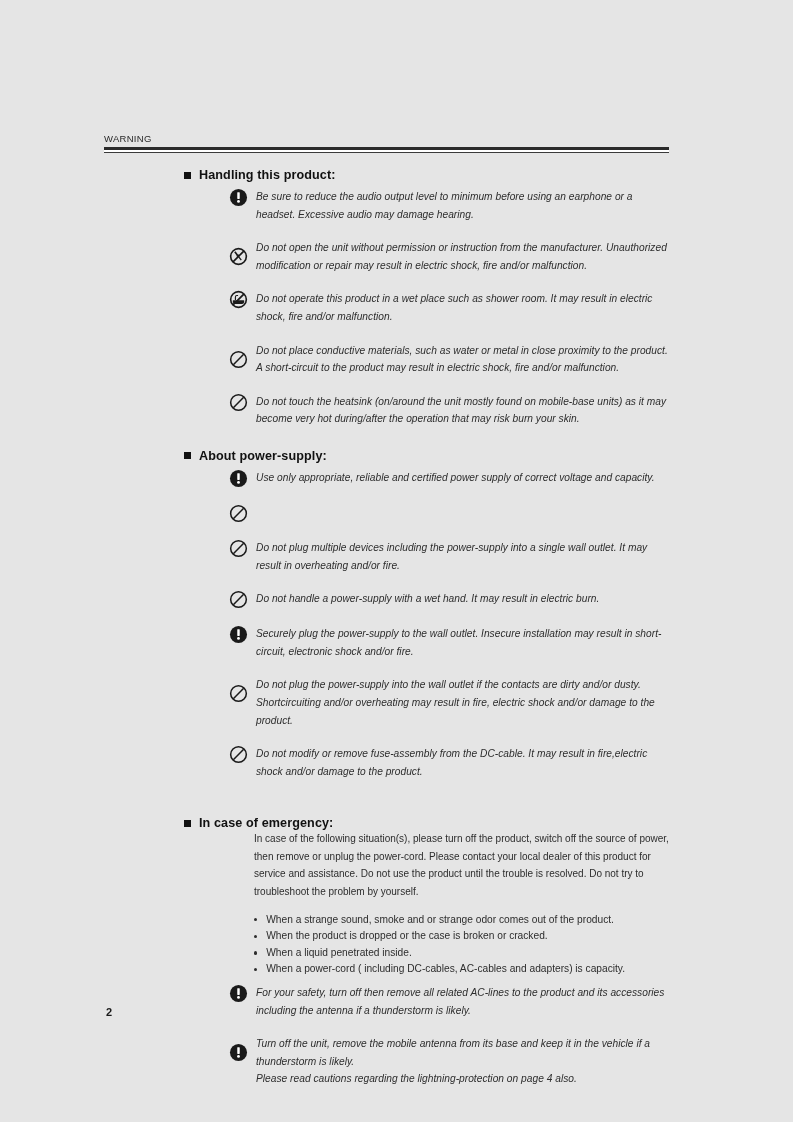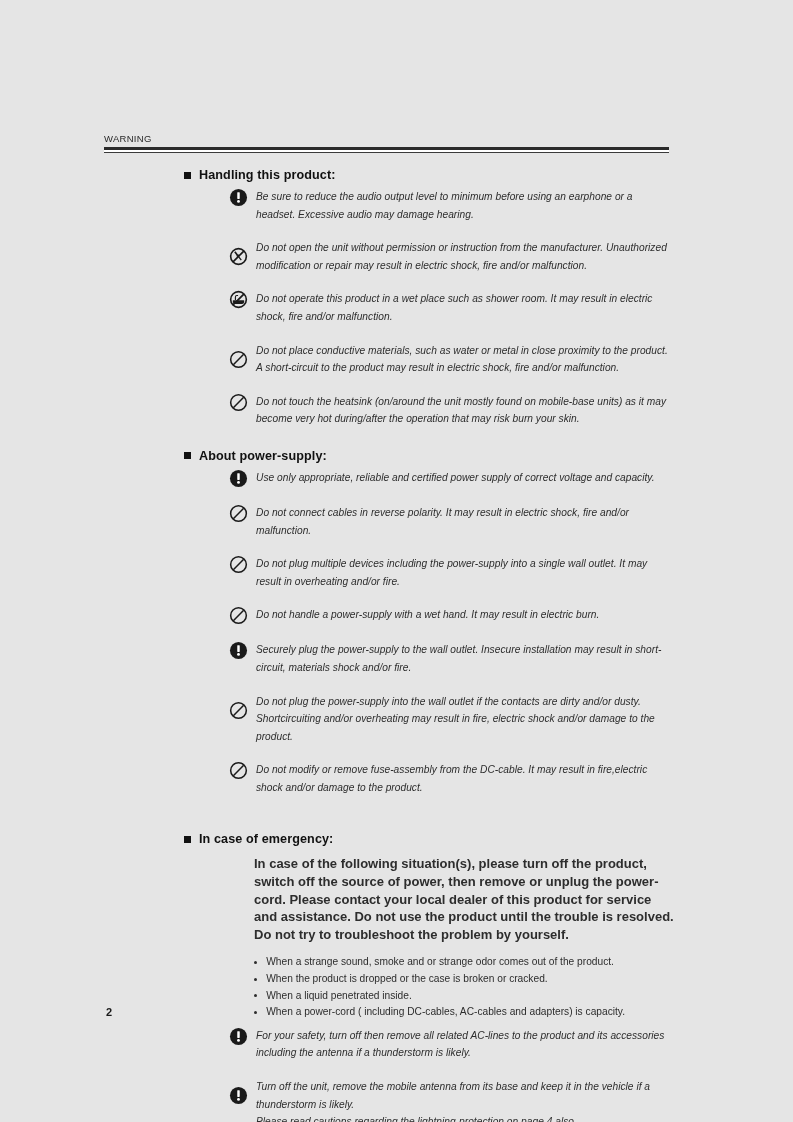--- a/index.html
+++ b/index.html
@@ -290,7 +290,6 @@
             </svg>
           </span>
         </div>
-        <div class="item-text">Do not connect cables in reverse polarity. It may result in electric shock,  fire and/or malfunction.</div>
       </div>
 
       <div class="item ic-top">

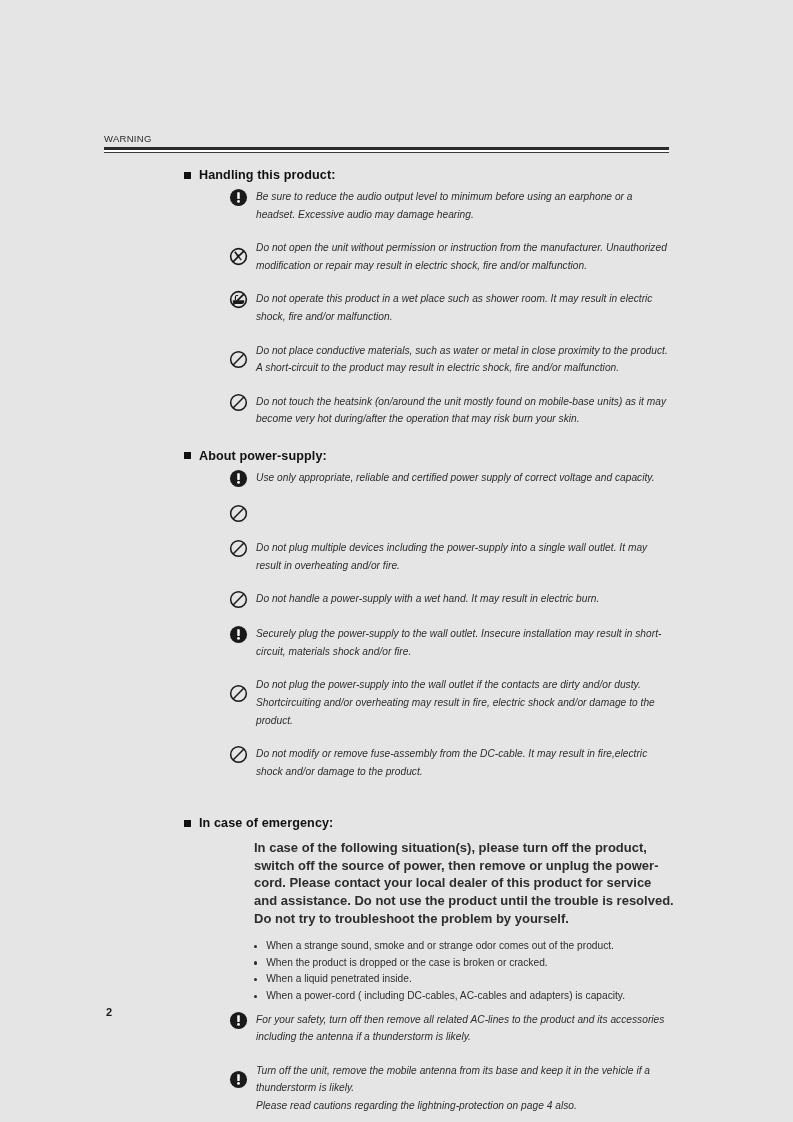--- a/index.html
+++ b/index.html
@@ -326,7 +326,7 @@
               </svg>
           </span>
         </div>
-        <div class="item-text">Securely plug the power-supply to the wall outlet. Insecure installation may result in short-circuit, materials shock and/or fire.</div>
+        <div class="item-text">Securely plug the power-supply to the wall outlet. Insecure installation may result in short-circuit, electronic shock and/or fire.</div>
       </div>
 
       <div class="item ic-mid2">

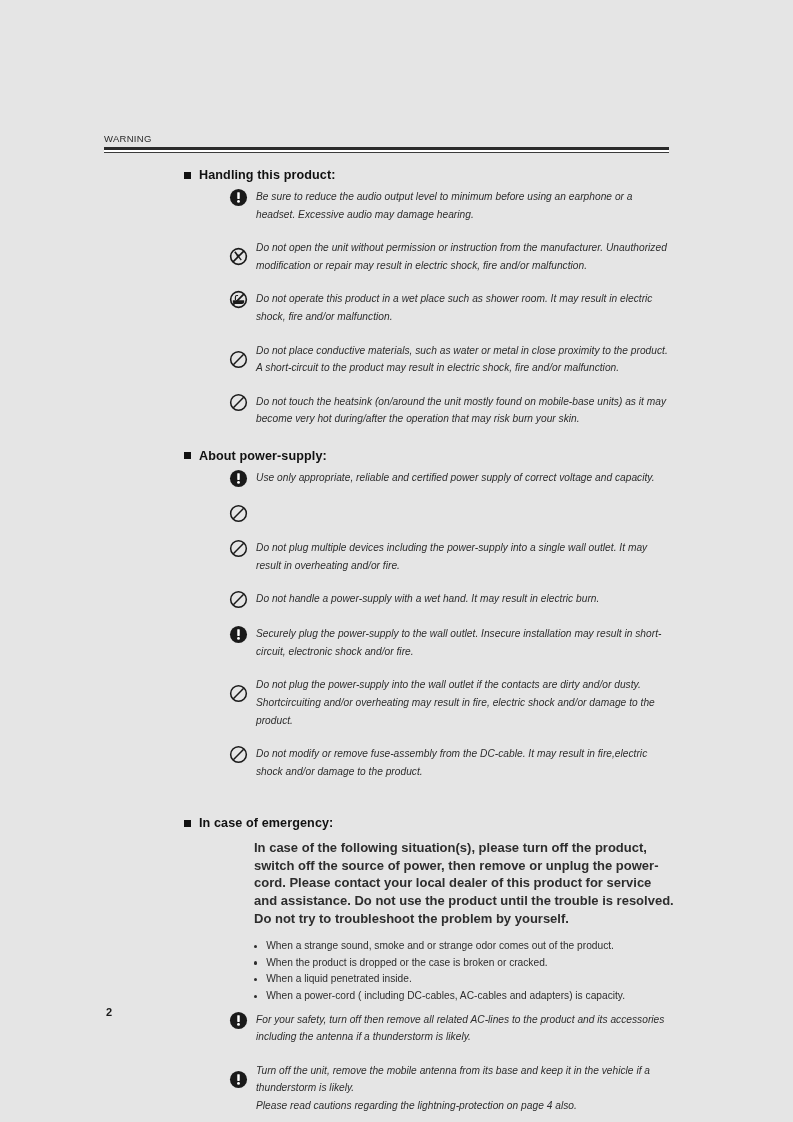--- a/index.html
+++ b/index.html
@@ -126,12 +126,10 @@
   
   .intro {
     margin-left: 150px;
-    margin-top: 9px;
     width: 420px;
-    font-size: 13px;
+    font-size: 10px;
     line-height: 17.6px;
     color: #2d2d2d;
-    font-weight: bold;
   }
 
   

